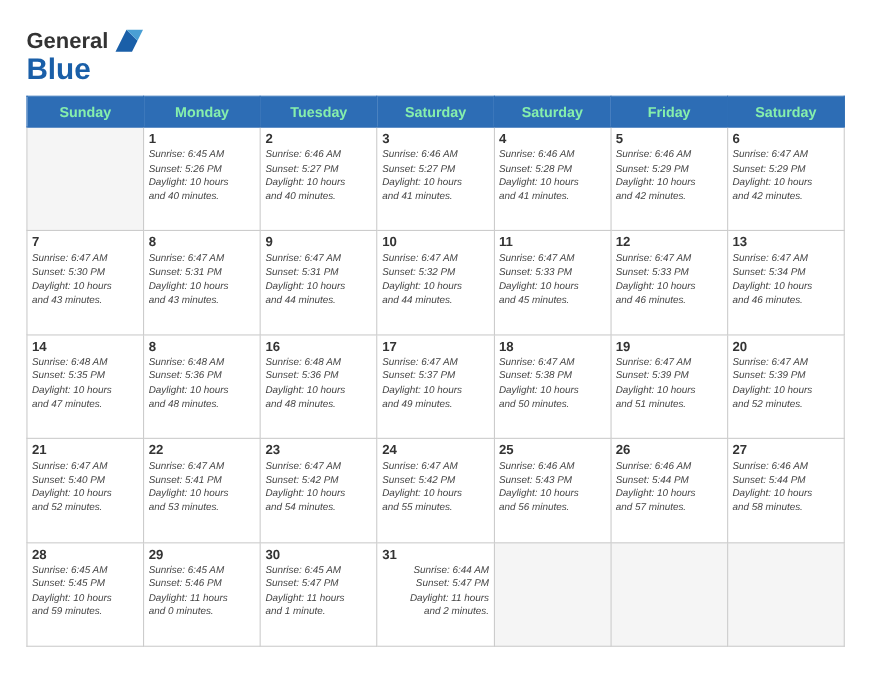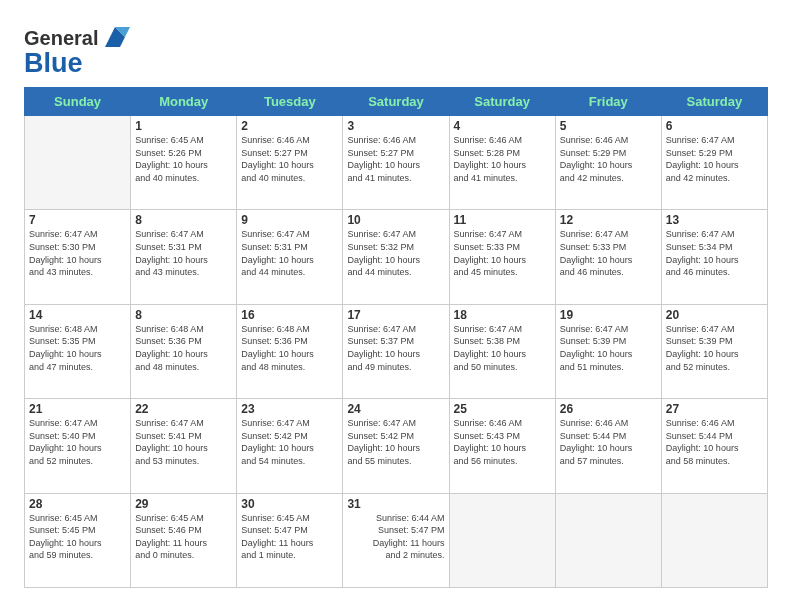--- a/index.html
+++ b/index.html
@@ -77,6 +77,7 @@
       font-size: 9px;
       color: #444;
       line-height: 1.4;
+      font-style: italic;
     }
   </style>
 </head>

